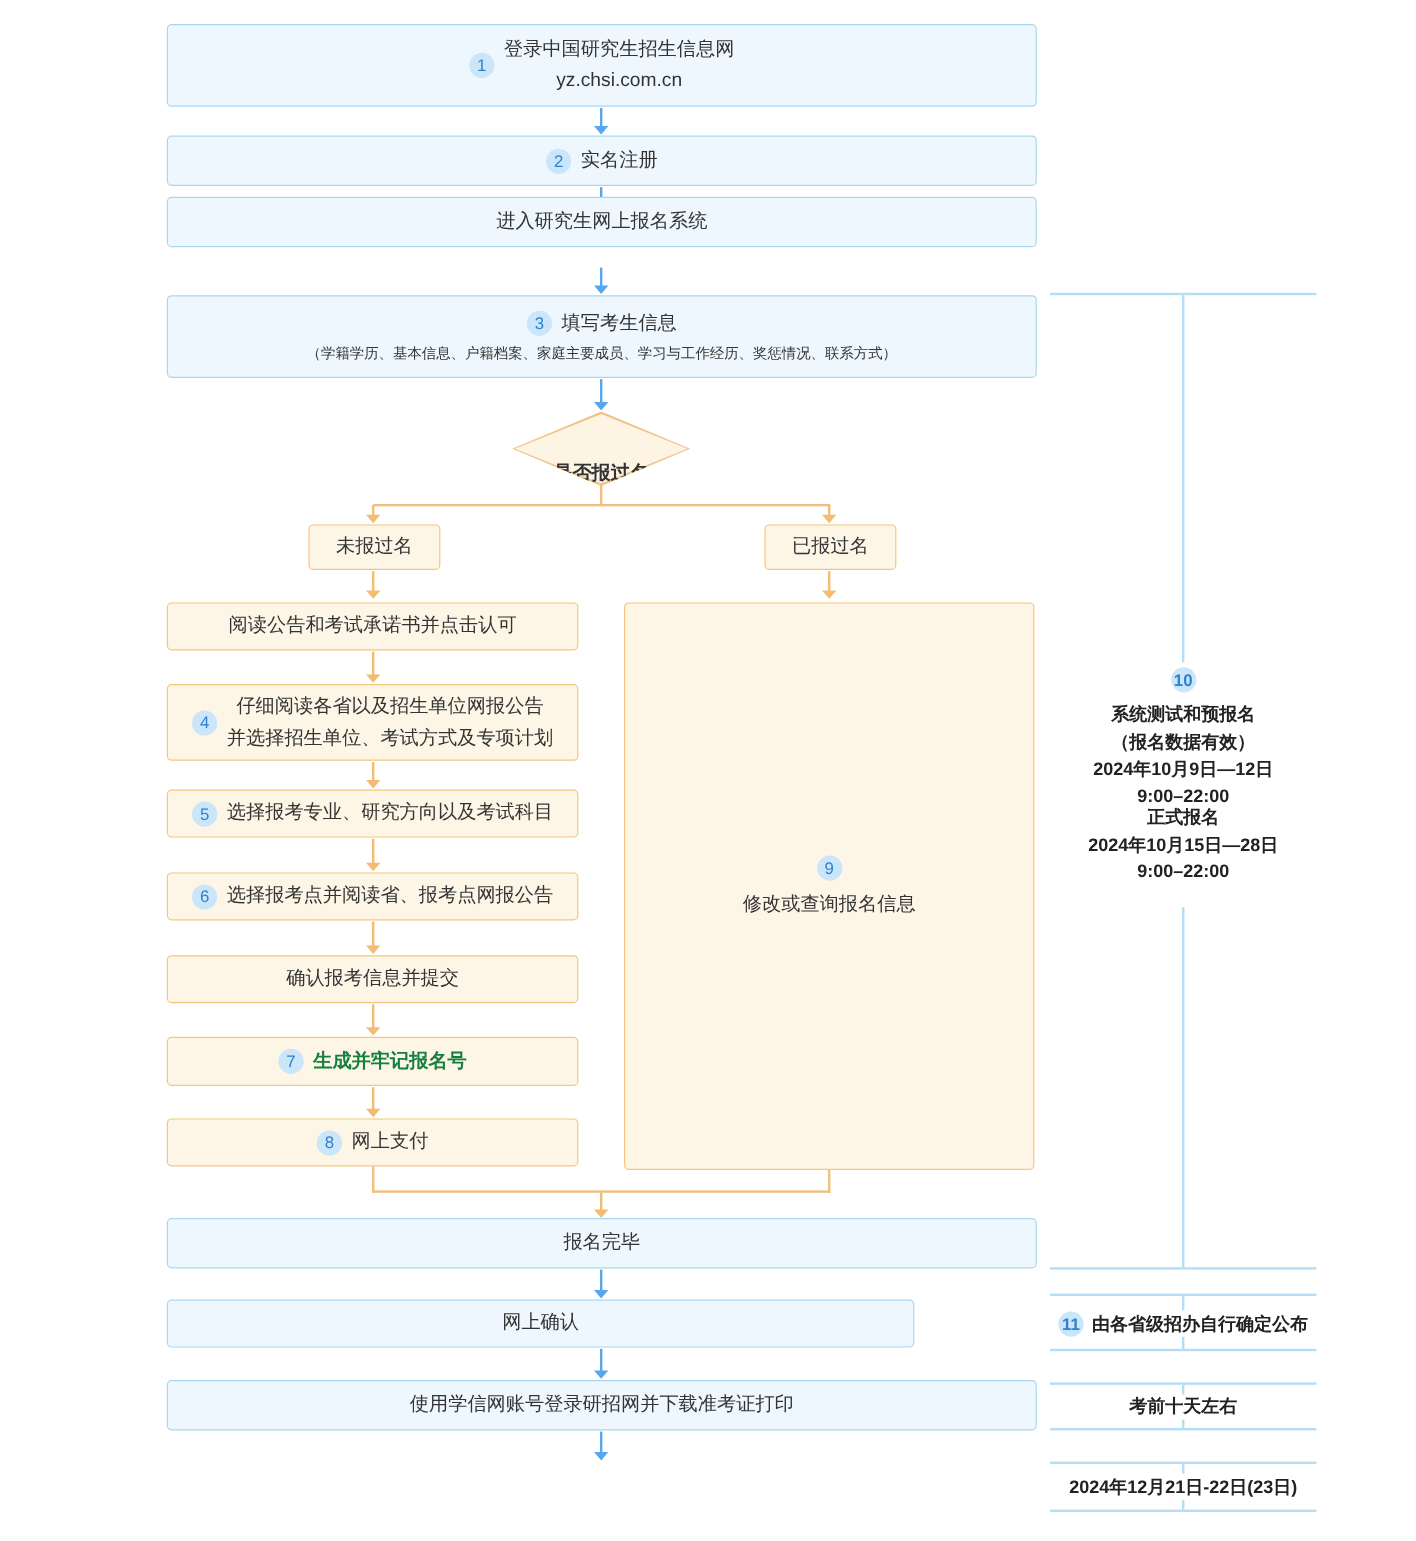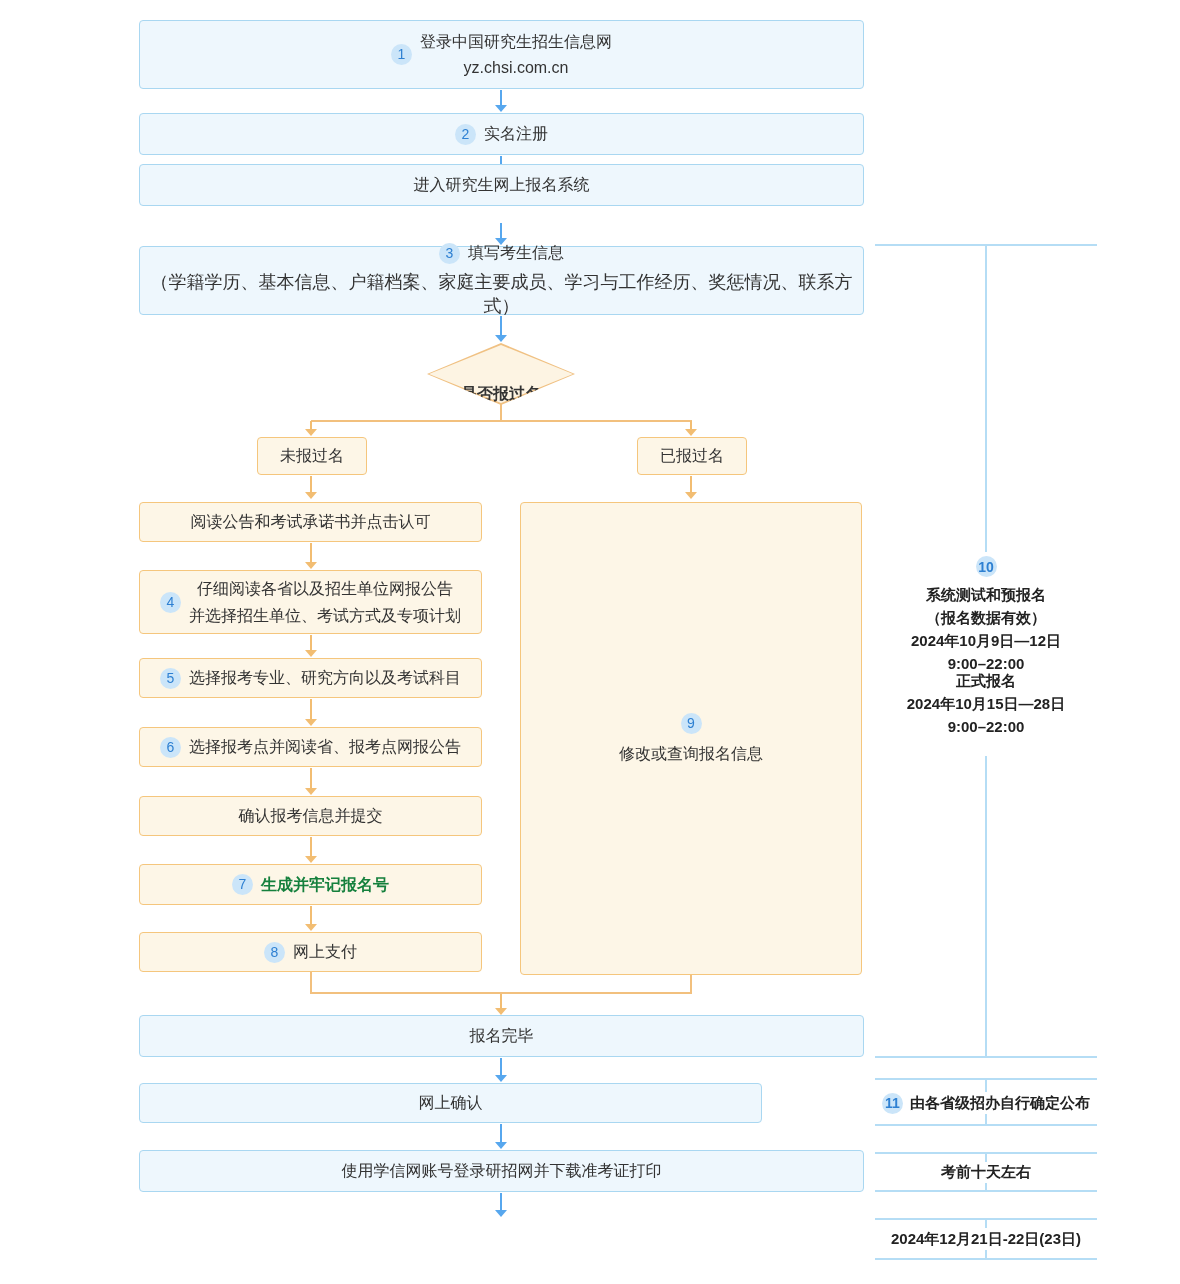--- a/index.html
+++ b/index.html
@@ -22,7 +22,7 @@
   }
   .row{display:flex;align-items:center;gap:8px;}
   .col{display:flex;flex-direction:column;align-items:center;gap:5px;}
-  .detail{font-size:18px;}
+  .detail{font-size:12px;}
   .red{color:#15803d;font-weight:bold;}
   
   .varrow{position:absolute;width:12px;}

